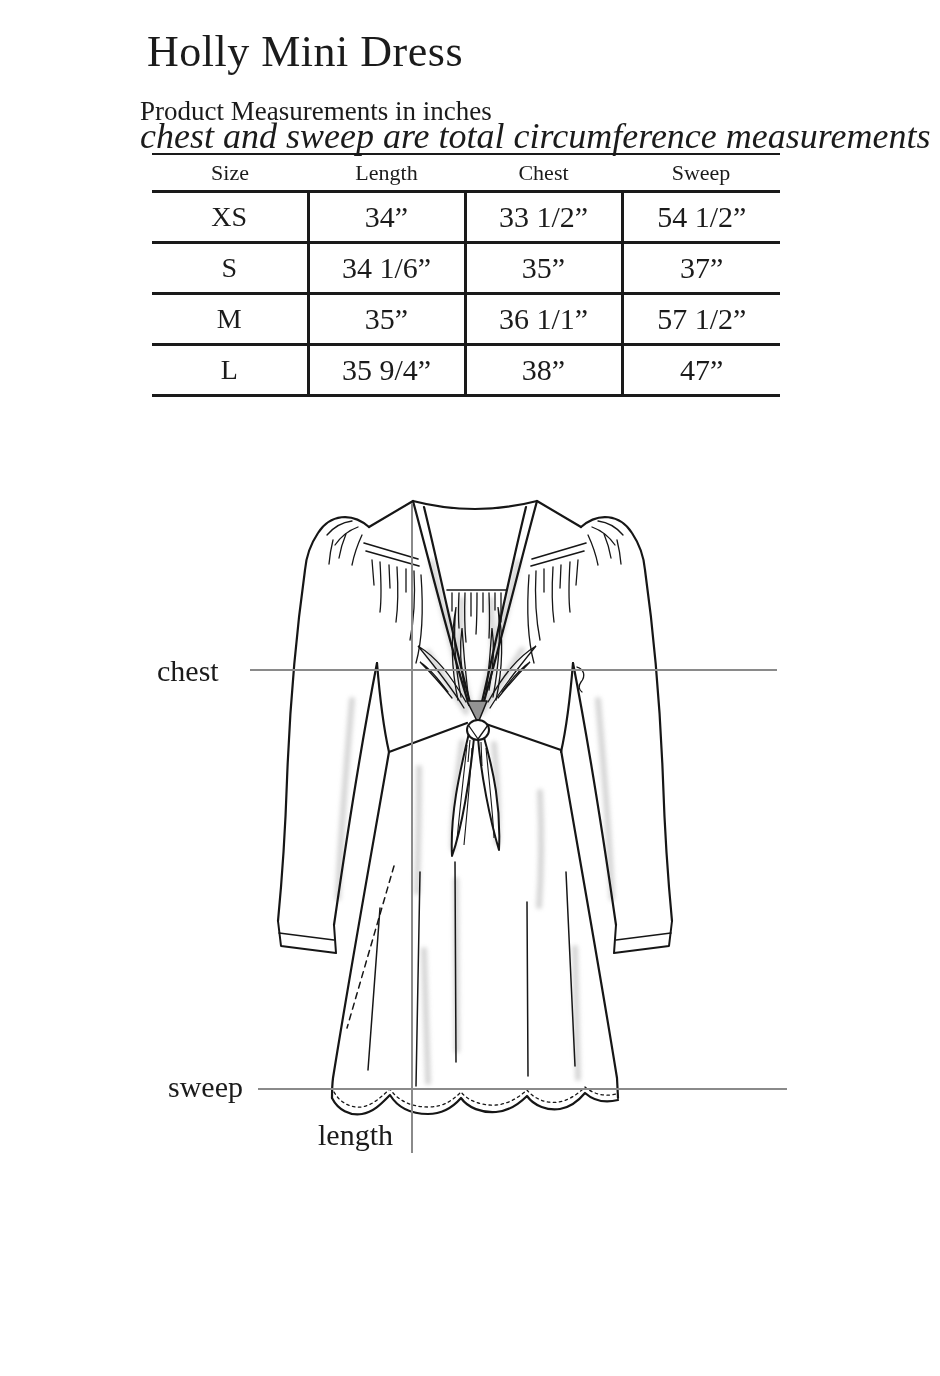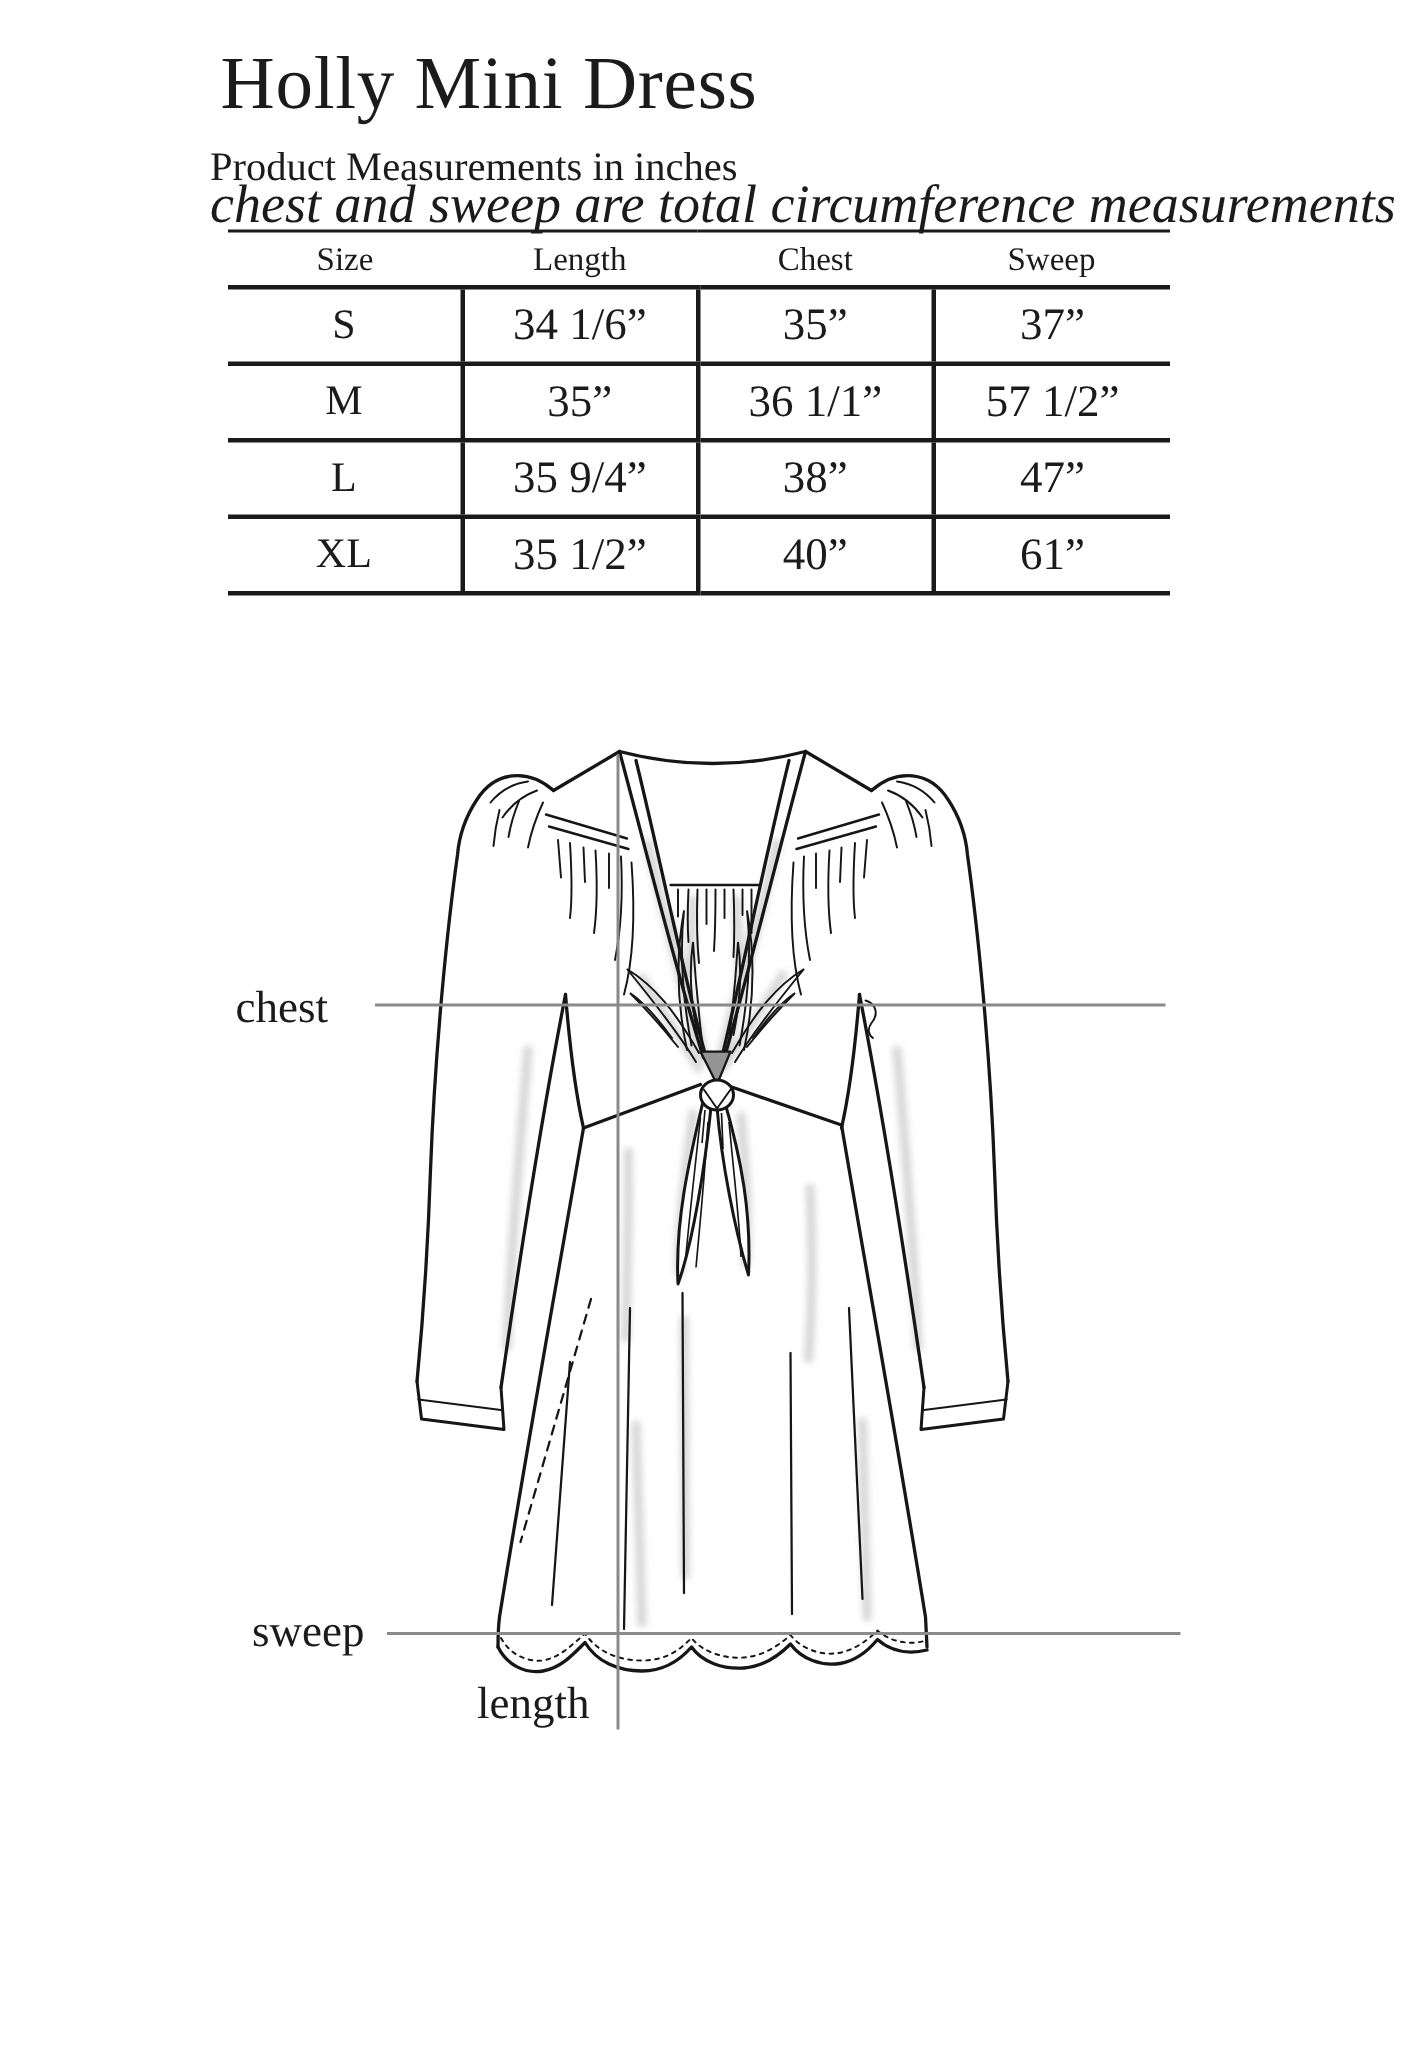--- a/index.html
+++ b/index.html
@@ -8,7 +8,7 @@
     background:#ffffff;color:#1b1b1b;
     font-family:"Liberation Serif", serif;
   }
-  .title{position:absolute;left:147px;top:28px;font-size:50px;line-height:1.1;letter-spacing:.5px;white-space:nowrap;}
+  .title{position:absolute;left:147px;top:28px;font-size:44px;line-height:1.1;letter-spacing:.5px;white-space:nowrap;}
   .subtitle{position:absolute;left:140px;top:96px;font-size:27px;white-space:nowrap;}
   .note{position:absolute;left:140px;top:115px;font-size:36px;font-style:italic;white-space:nowrap;}
 

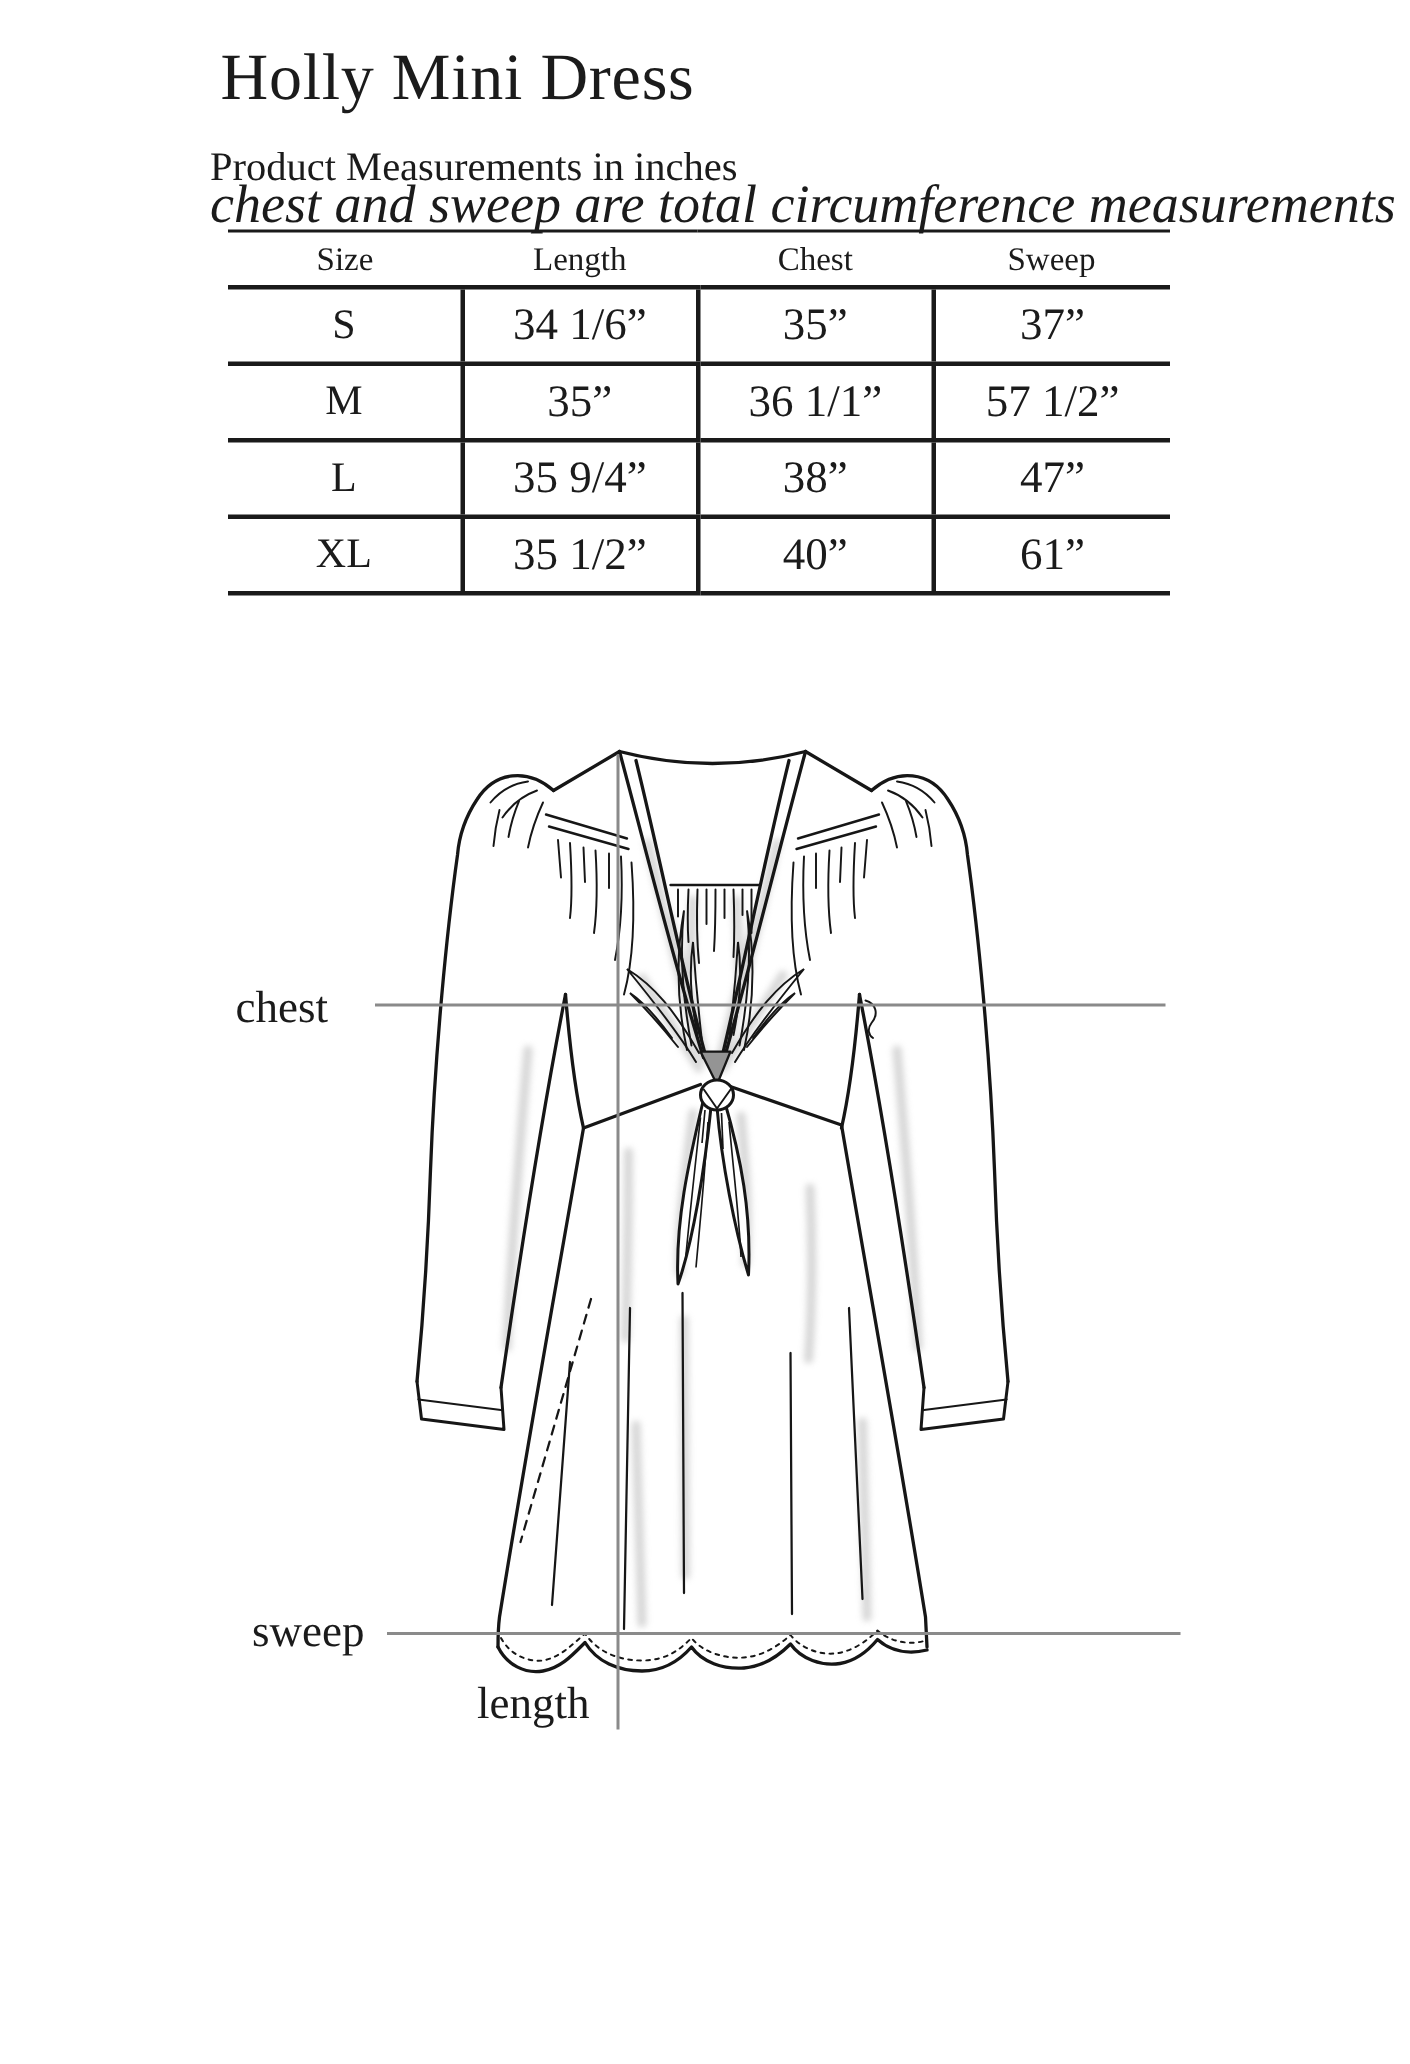--- a/index.html
+++ b/index.html
@@ -47,6 +47,12 @@
     </tr>
   </thead>
   <tbody>
+    <tr>
+      <td class="size-cell">XS</td>
+      <td>34”</td>
+      <td>33 1/2”</td>
+      <td>54 1/2”</td>
+    </tr>
     <tr>
       <td class="size-cell">S</td>
       <td>34 1/6”</td>

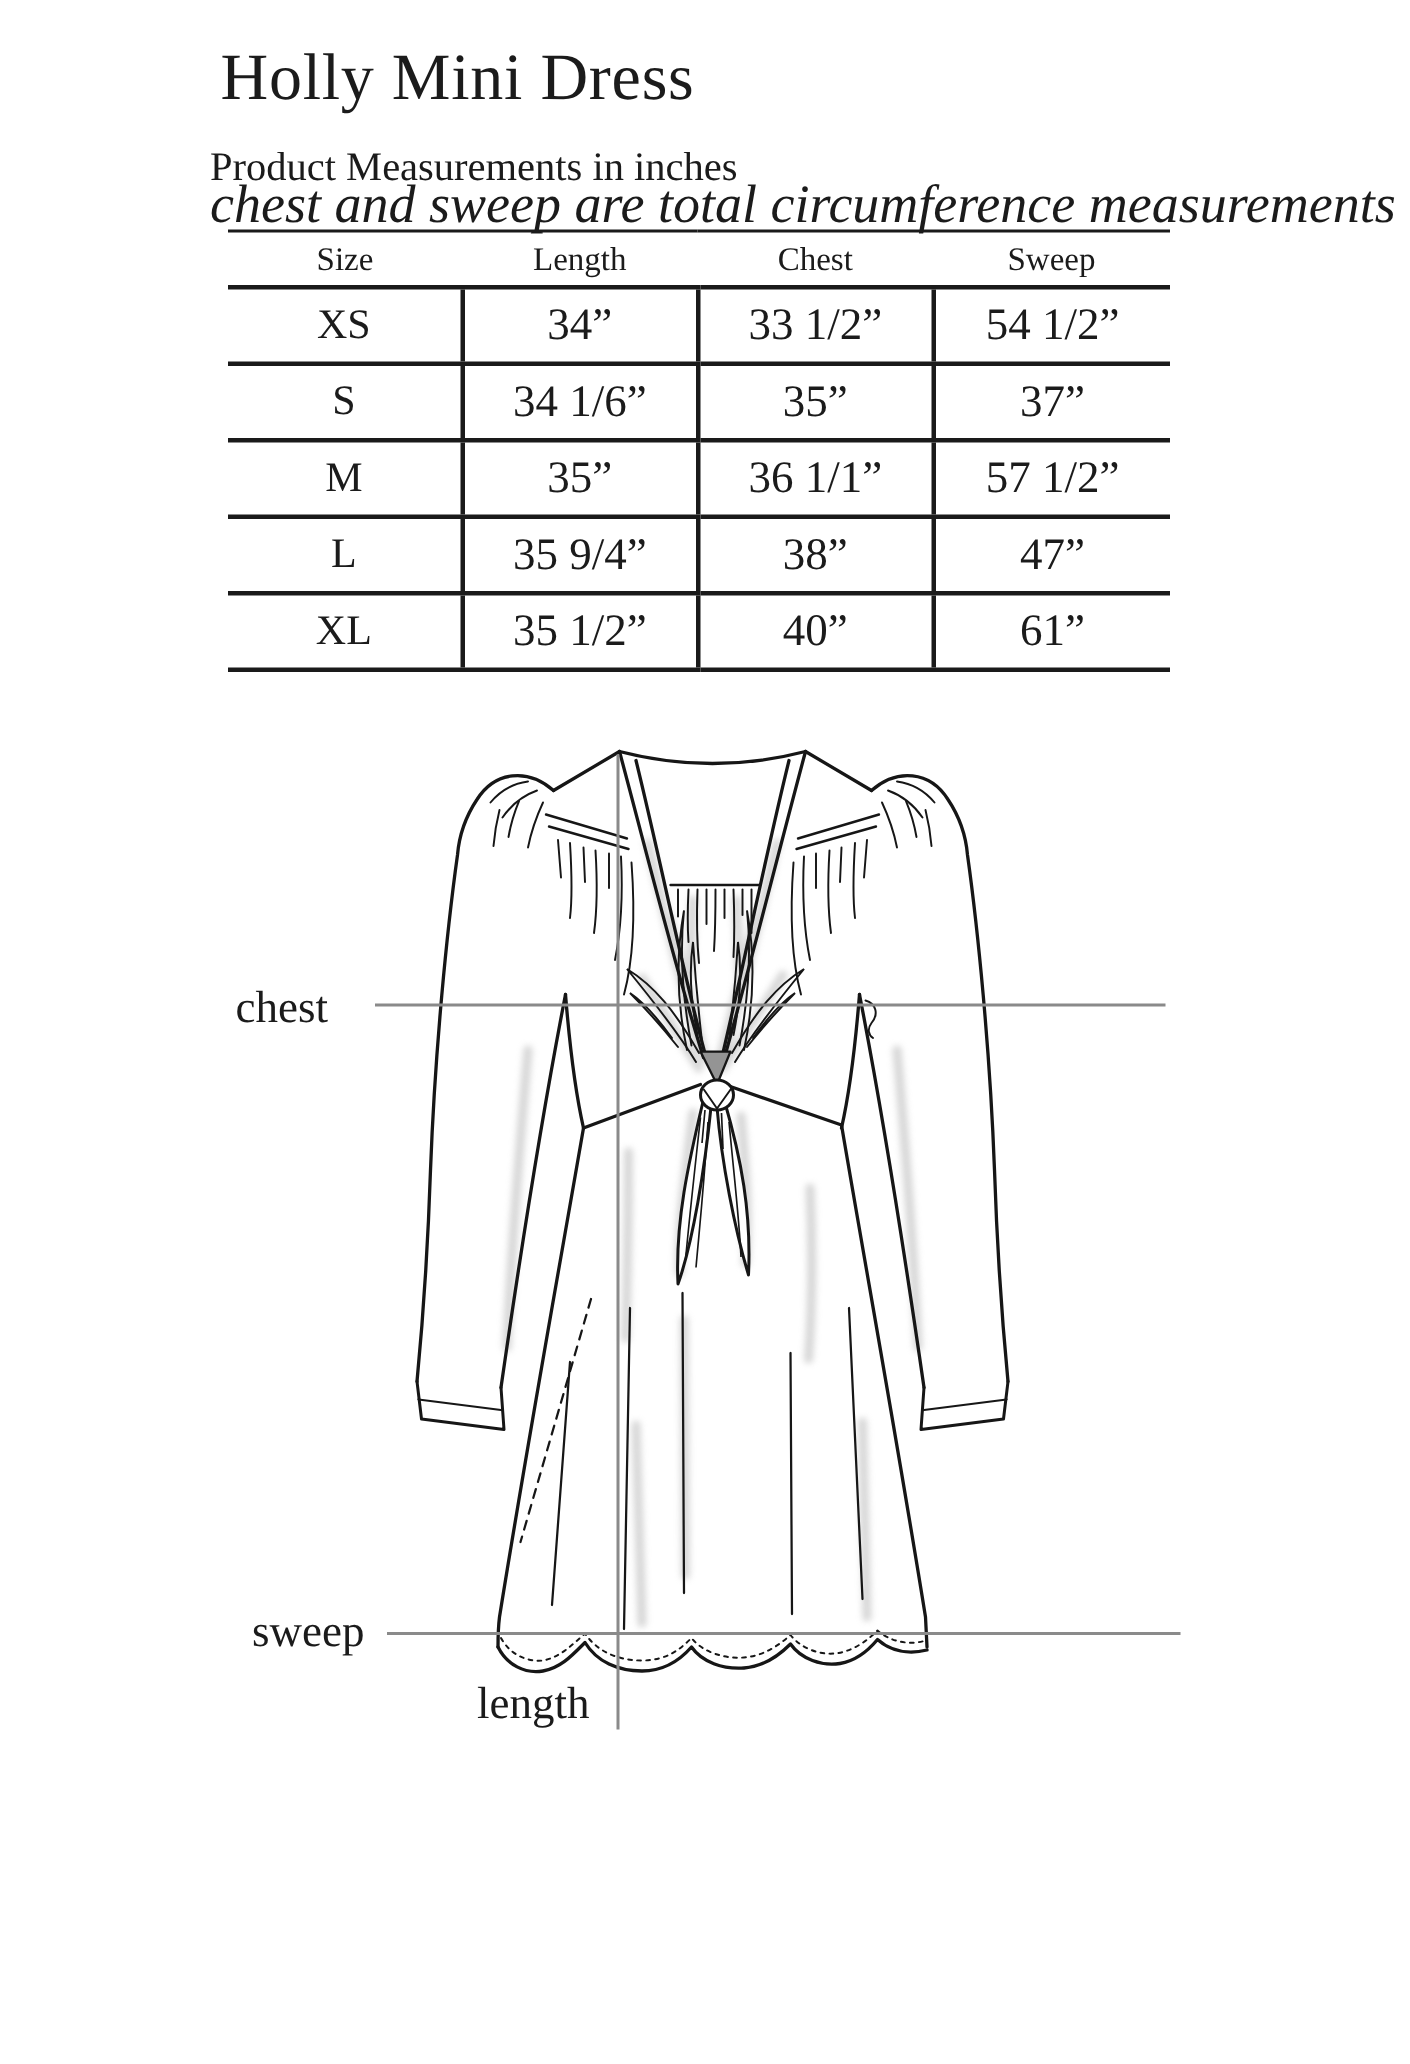--- a/index.html
+++ b/index.html
@@ -70,12 +70,6 @@
       <td>35 9/4”</td>
       <td>38”</td>
       <td>47”</td>
-    </tr>
-    <tr>
-      <td class="size-cell">XL</td>
-      <td>35 1/2”</td>
-      <td>40”</td>
-      <td>61”</td>
     </tr>
   </tbody>
 </table>

